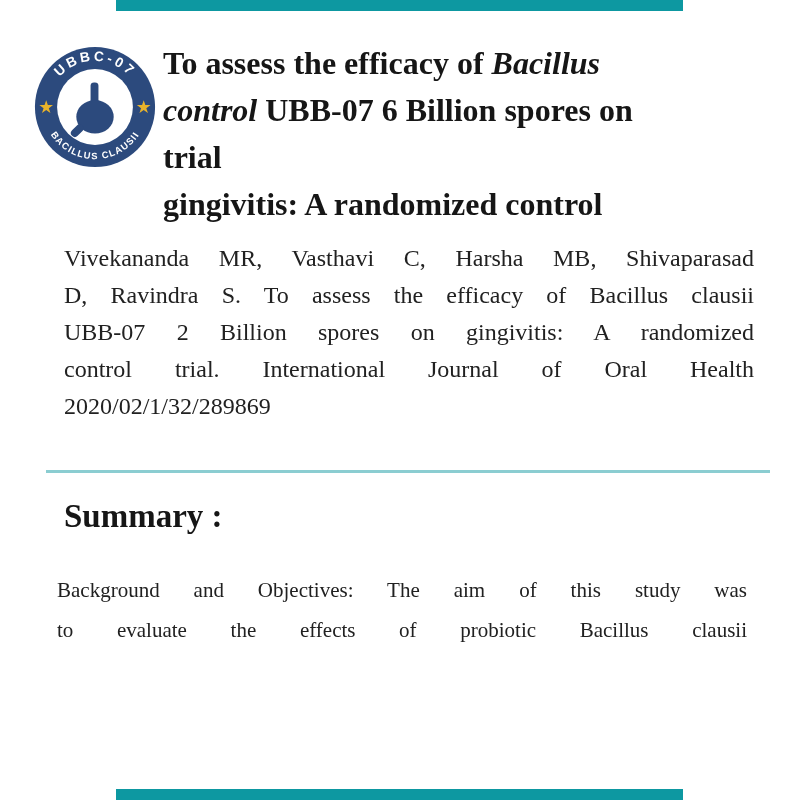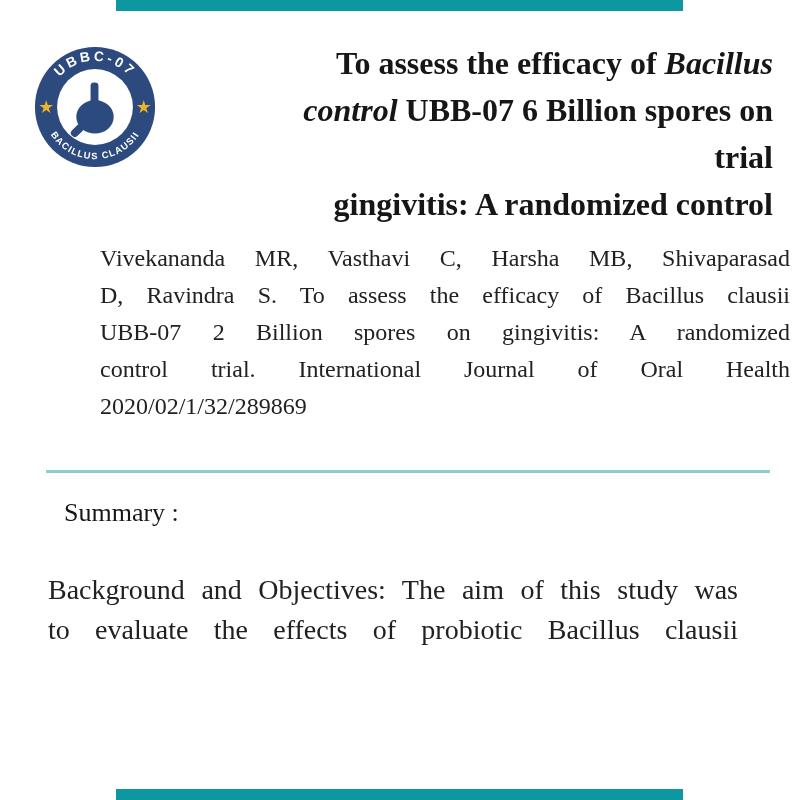--- a/index.html
+++ b/index.html
@@ -39,7 +39,7 @@
     font-size:32px;font-weight:bold;color:var(--title-c);
     line-height:47px;letter-spacing:0;
   }
-  .article-title .title-line{white-space:nowrap;text-align:right;}
+  .article-title .title-line{white-space:nowrap;}
   .citation{
     position:absolute;left:64px;top:240px;width:690px;
     font-size:24px;color:var(--body-c);line-height:37px;margin-left:36px;

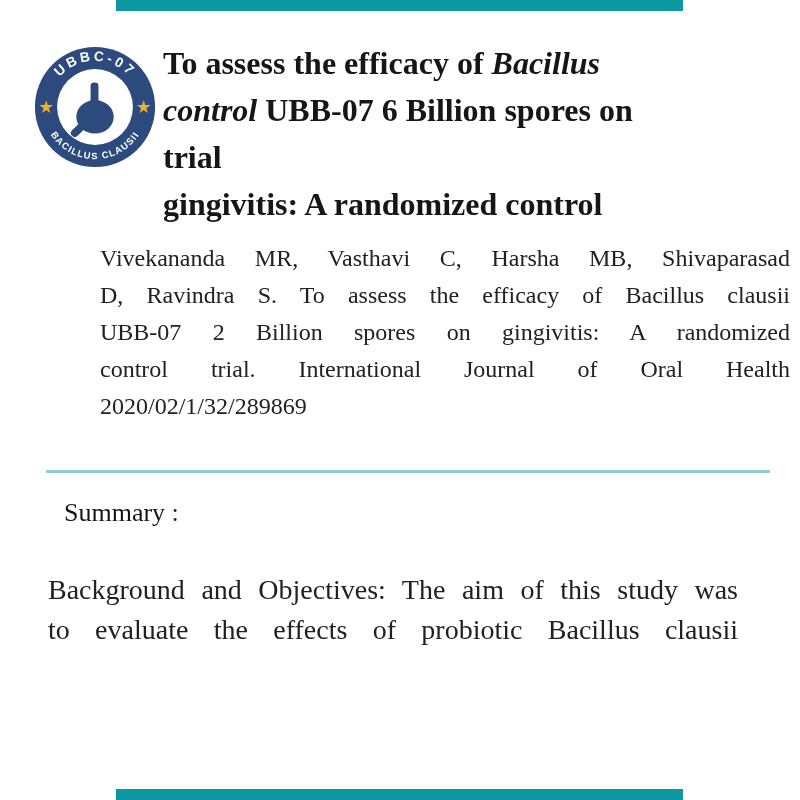--- a/index.html
+++ b/index.html
@@ -42,7 +42,7 @@
   .article-title .title-line{white-space:nowrap;}
   .citation{
     position:absolute;left:64px;top:240px;width:690px;
-    font-size:24px;color:var(--body-c);line-height:37px;margin-left:36px;
+    font-size:24px;color:var(--body-c);line-height:37px;
   }
   .summary-heading{
     position:absolute;left:64px;top:498px;

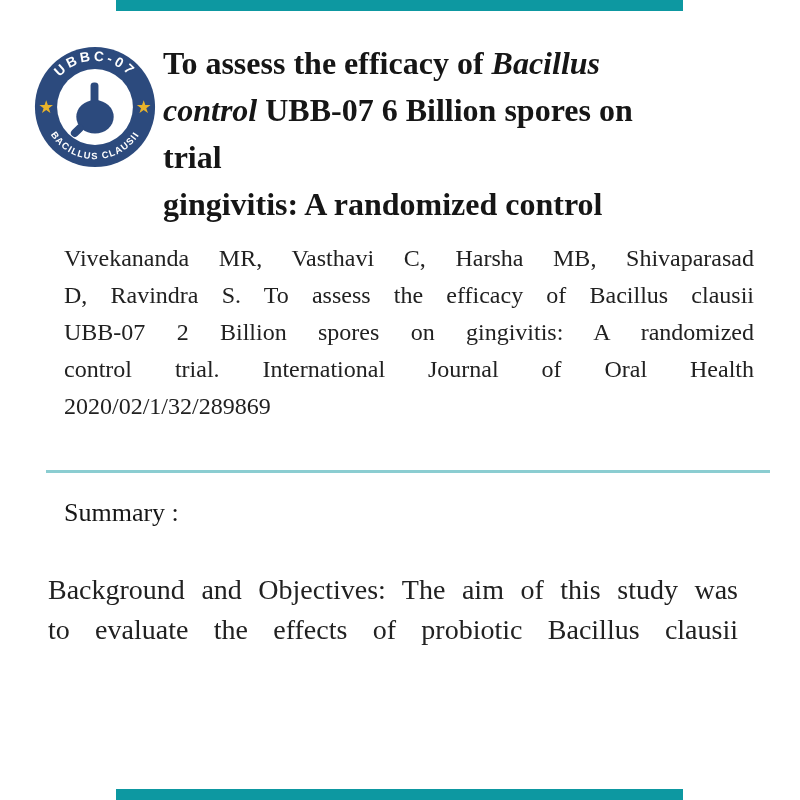--- a/index.html
+++ b/index.html
@@ -46,7 +46,7 @@
   }
   .summary-heading{
     position:absolute;left:64px;top:498px;
-    font-size:26px;font-weight:normal;color:var(--title-c);
+    font-size:33px;font-weight:bold;color:var(--title-c);
   }
   .summary-body{
     position:absolute;left:48px;top:570px;width:690px;

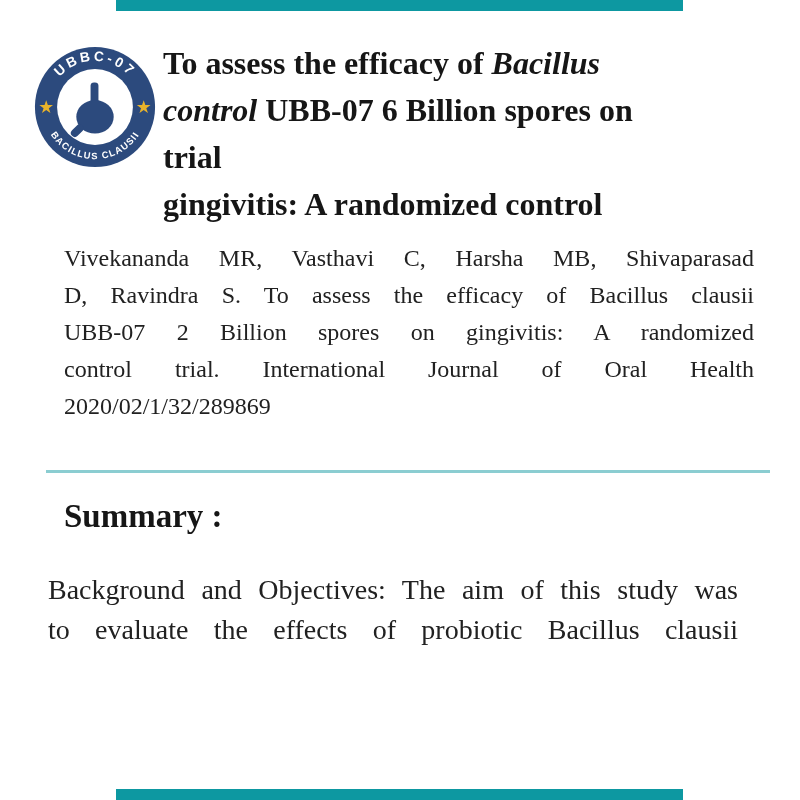--- a/index.html
+++ b/index.html
@@ -49,8 +49,8 @@
     font-size:33px;font-weight:bold;color:var(--title-c);
   }
   .summary-body{
-    position:absolute;left:48px;top:570px;width:690px;
-    font-size:28px;color:var(--body-c);line-height:40px;
+    position:absolute;left:57px;top:570px;width:690px;
+    font-size:21px;color:var(--body-c);line-height:40px;
   }
   .tline{text-align:justify;}
   .tline.jfull{text-align:justify;text-align-last:justify;}

